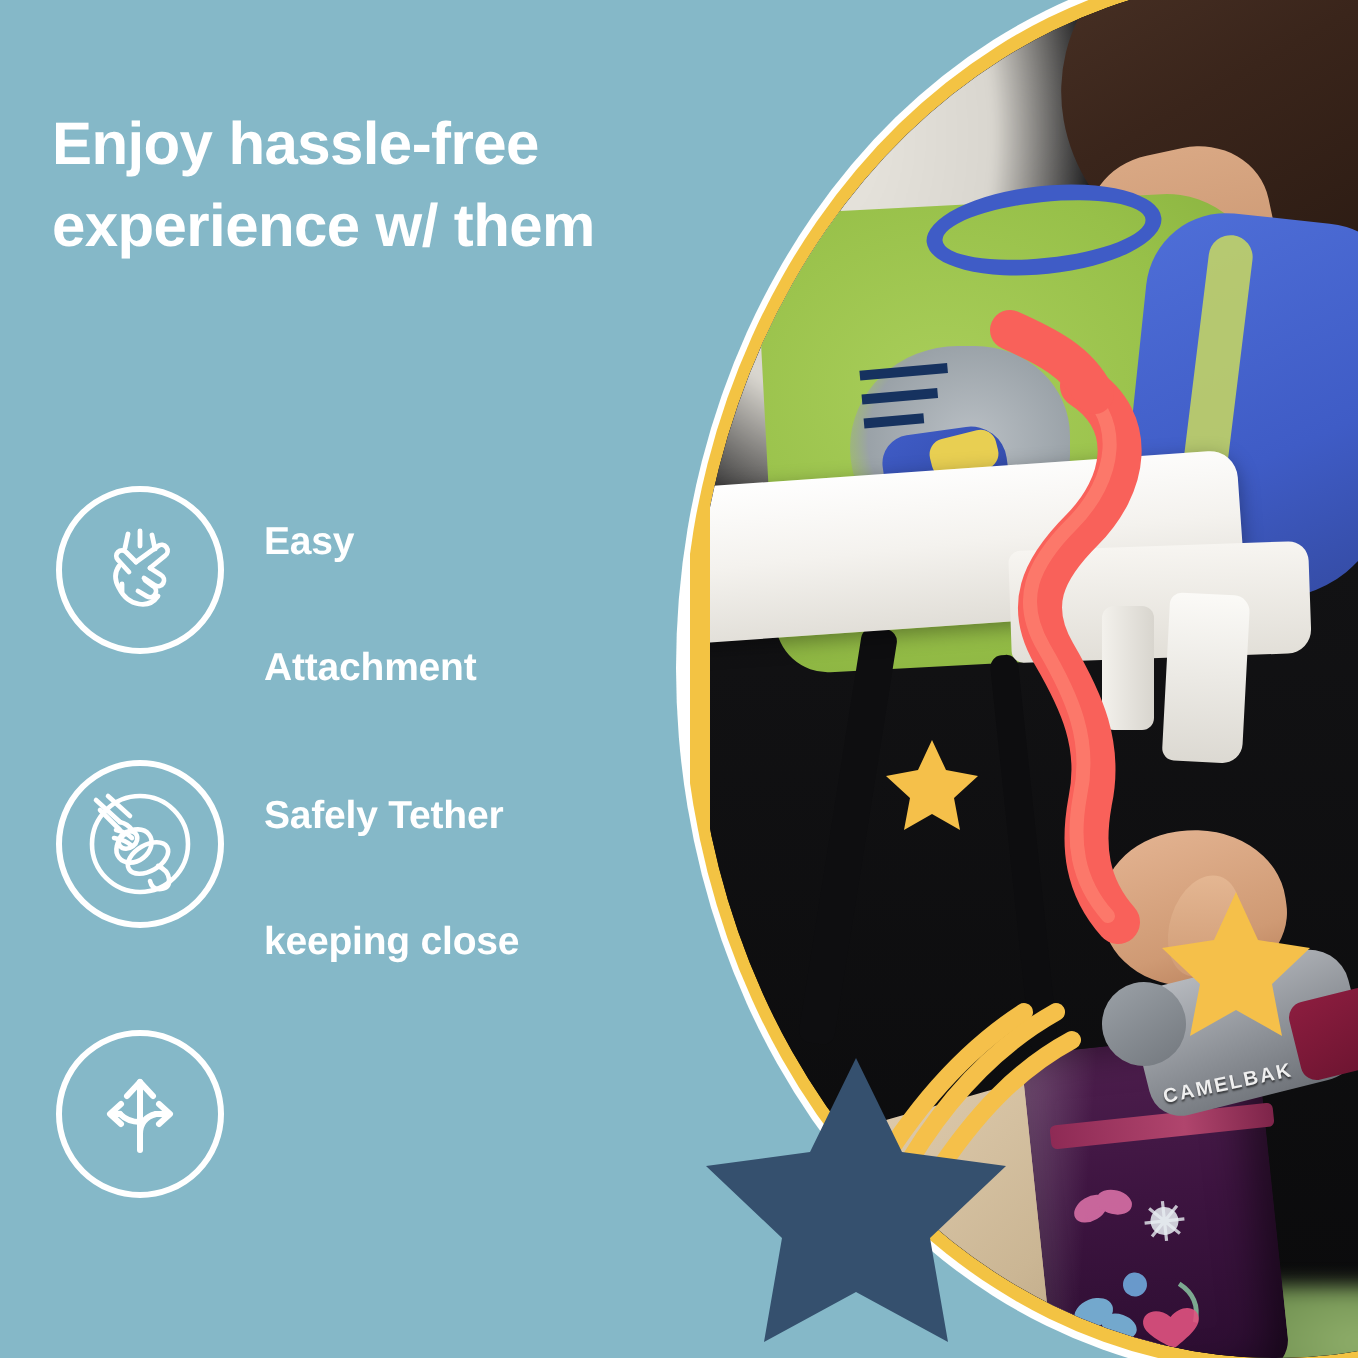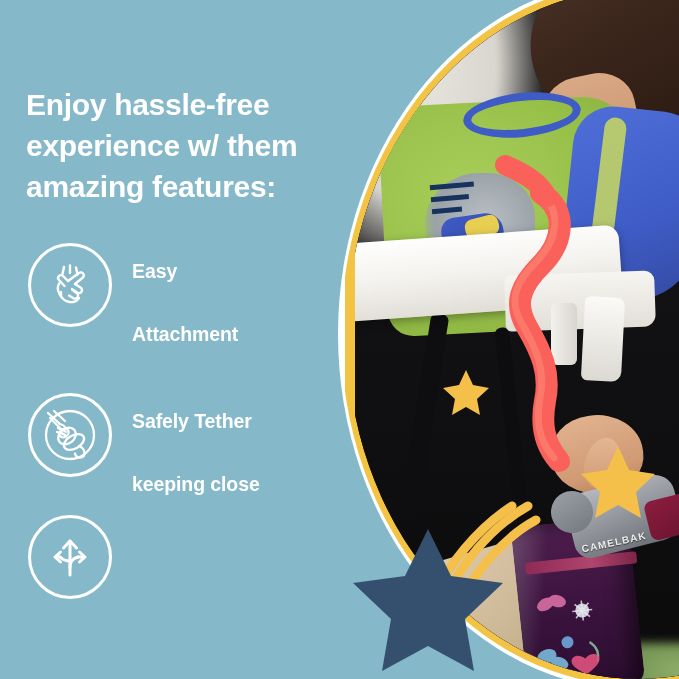--- a/index.html
+++ b/index.html
@@ -23,7 +23,6 @@
     line-height:1.37;
     letter-spacing:-0.3px;
     z-index:30;
-    margin-top:32px;
   }
   .headline .ln { display:block; white-space:nowrap; }
 

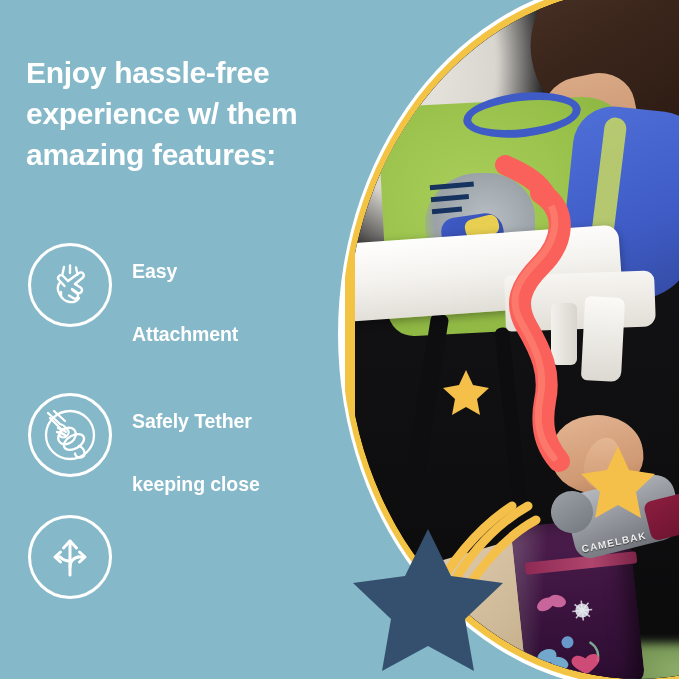--- a/index.html
+++ b/index.html
@@ -384,7 +384,6 @@
   <div class="headline">
     <span class="ln">Enjoy hassle-free</span>
     <span class="ln">experience w/ them</span>
-    <span class="ln">amazing features:</span>
   </div>
 
   <div class="features">

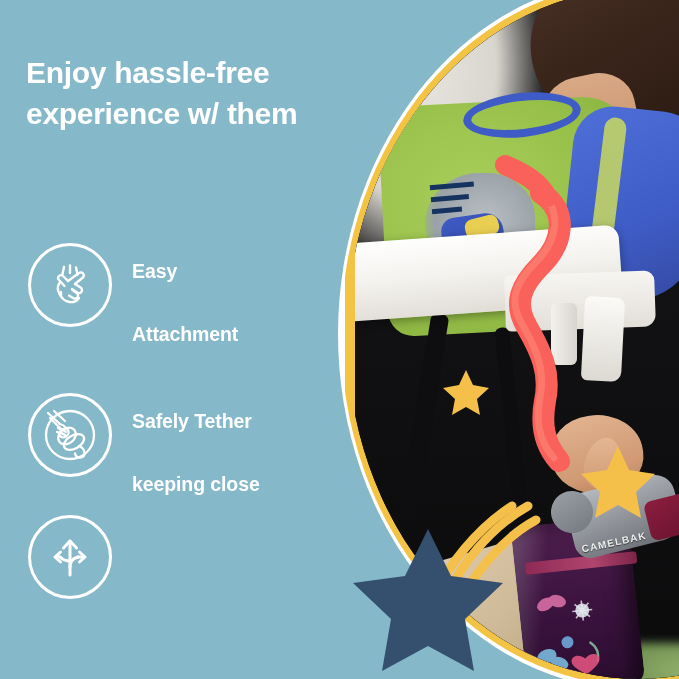--- a/index.html
+++ b/index.html
@@ -30,7 +30,7 @@
   .features { position:absolute; left:28px; top:222px; width:340px; z-index:30; }
   .feature { position:absolute; display:flex; align-items:center; }
   .f0 { top:0px; }
-  .f1 { top:150px; }
+  .f1 { top:137px; }
   .f2 { top:293px; }
 
   .icon-circle {

